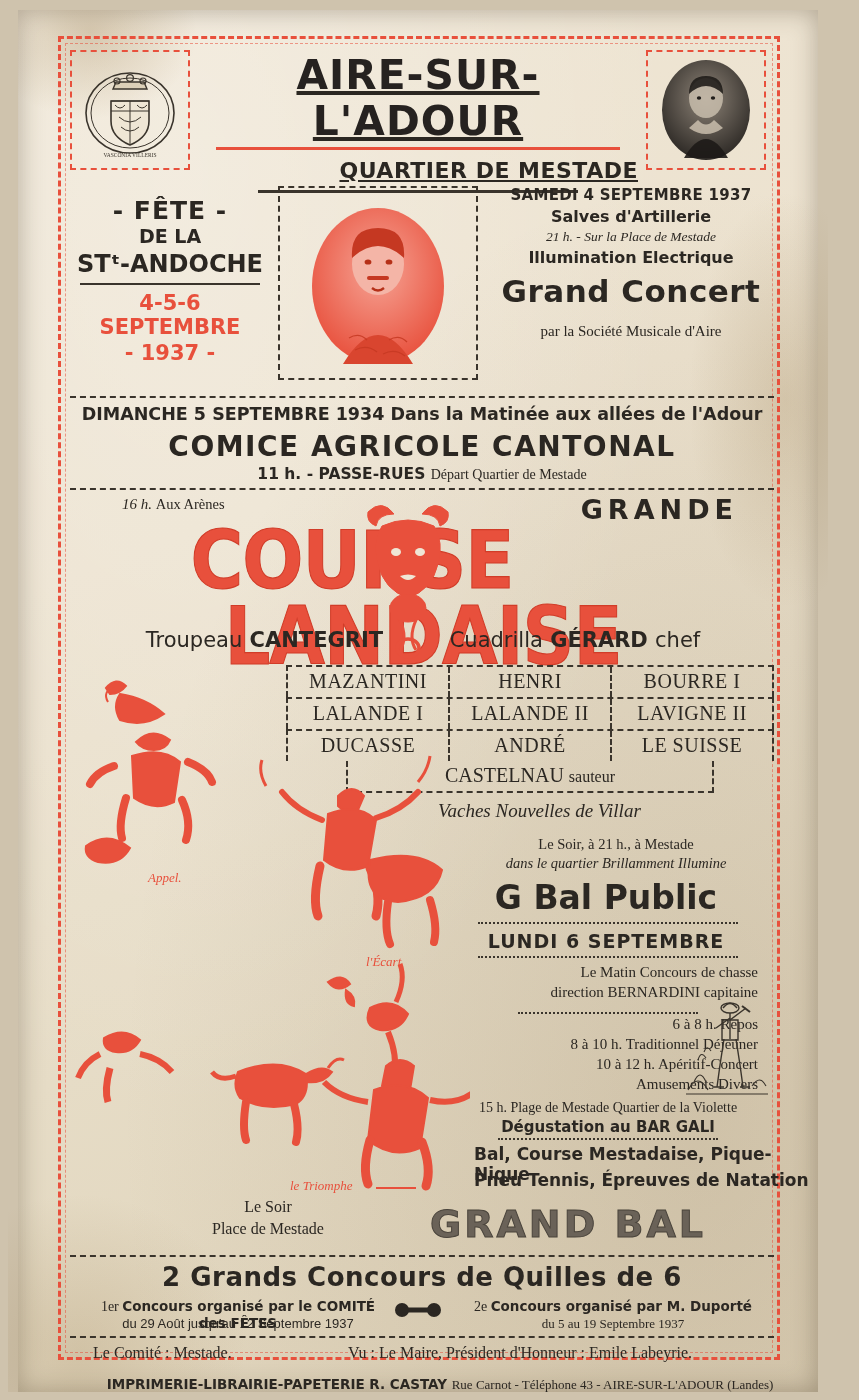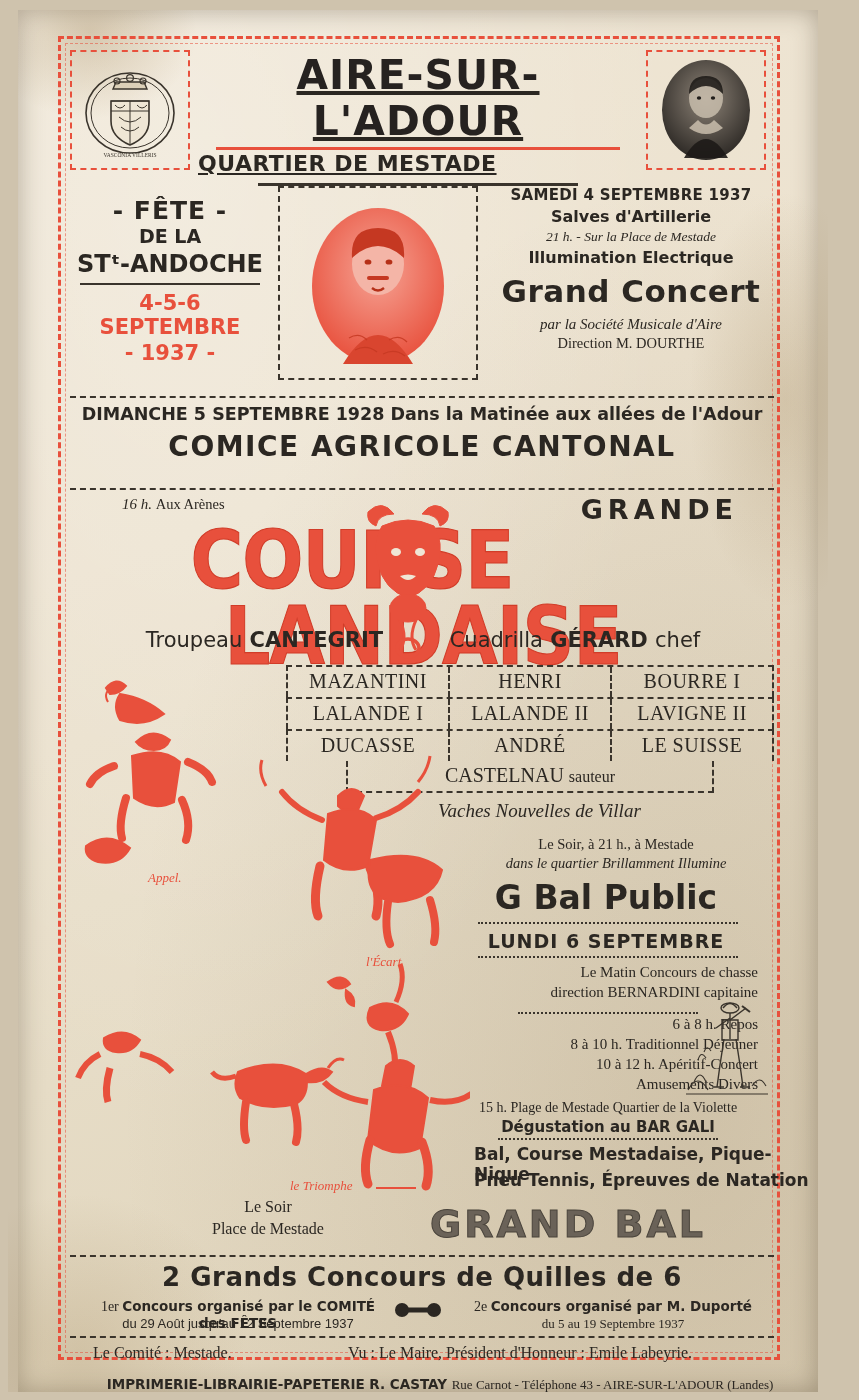--- a/index.html
+++ b/index.html
@@ -55,7 +55,7 @@
   }
   #title-rule{height:3px;background:#e8503c;margin:3px 18px 0 18px;}
   #subtitle{
-    font-size:22px;font-weight:bold;text-align:left;margin-top:1px;
+    font-size:22px;font-weight:bold;text-align:right;margin-top:8px;
     font-family:"DejaVu Sans",sans-serif;letter-spacing:.5px;
   }
   #title-rule2{height:3px;background:#3a342c;margin:7px 60px 0 60px;}

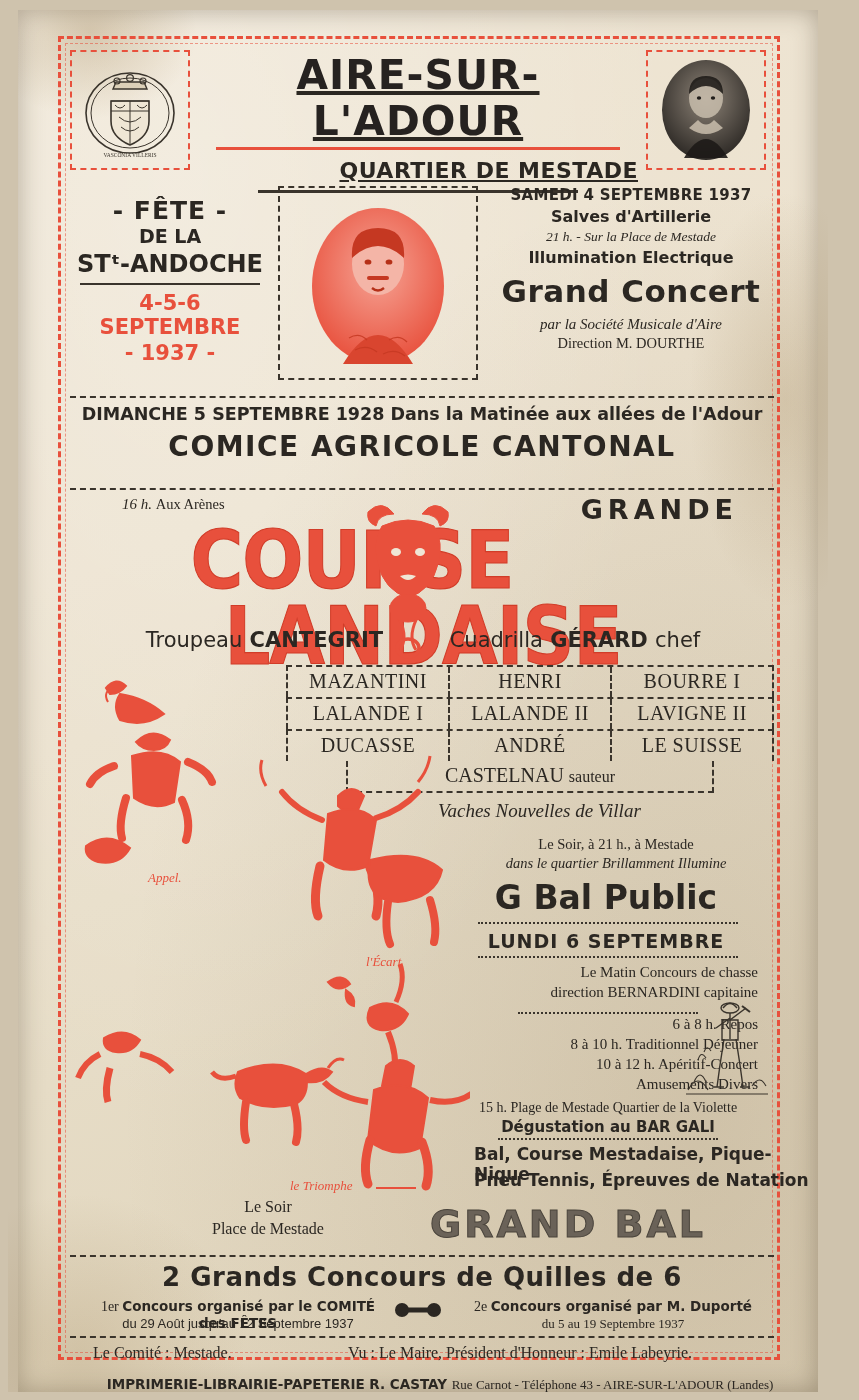--- a/index.html
+++ b/index.html
@@ -78,7 +78,7 @@
   #r3{font-family:"Liberation Serif",serif;font-style:italic;font-size:13.5px;margin-top:3px;}
   #r4{font-family:"DejaVu Sans",sans-serif;font-size:16px;font-weight:bold;margin-top:3px;}
   #r5{font-family:"DejaVu Sans",sans-serif;font-size:31px;font-weight:bold;margin-top:6px;letter-spacing:.5px;}
-  #r6{font-family:"Liberation Serif",serif;font-style:italic;font-size:15px;margin-top:7px;}
+  #r6{font-family:"Liberation Serif",serif;font-size:15px;margin-top:14px;}
   #r7{font-family:"Liberation Serif",serif;font-size:14.5px;margin-top:2px;}
 
   

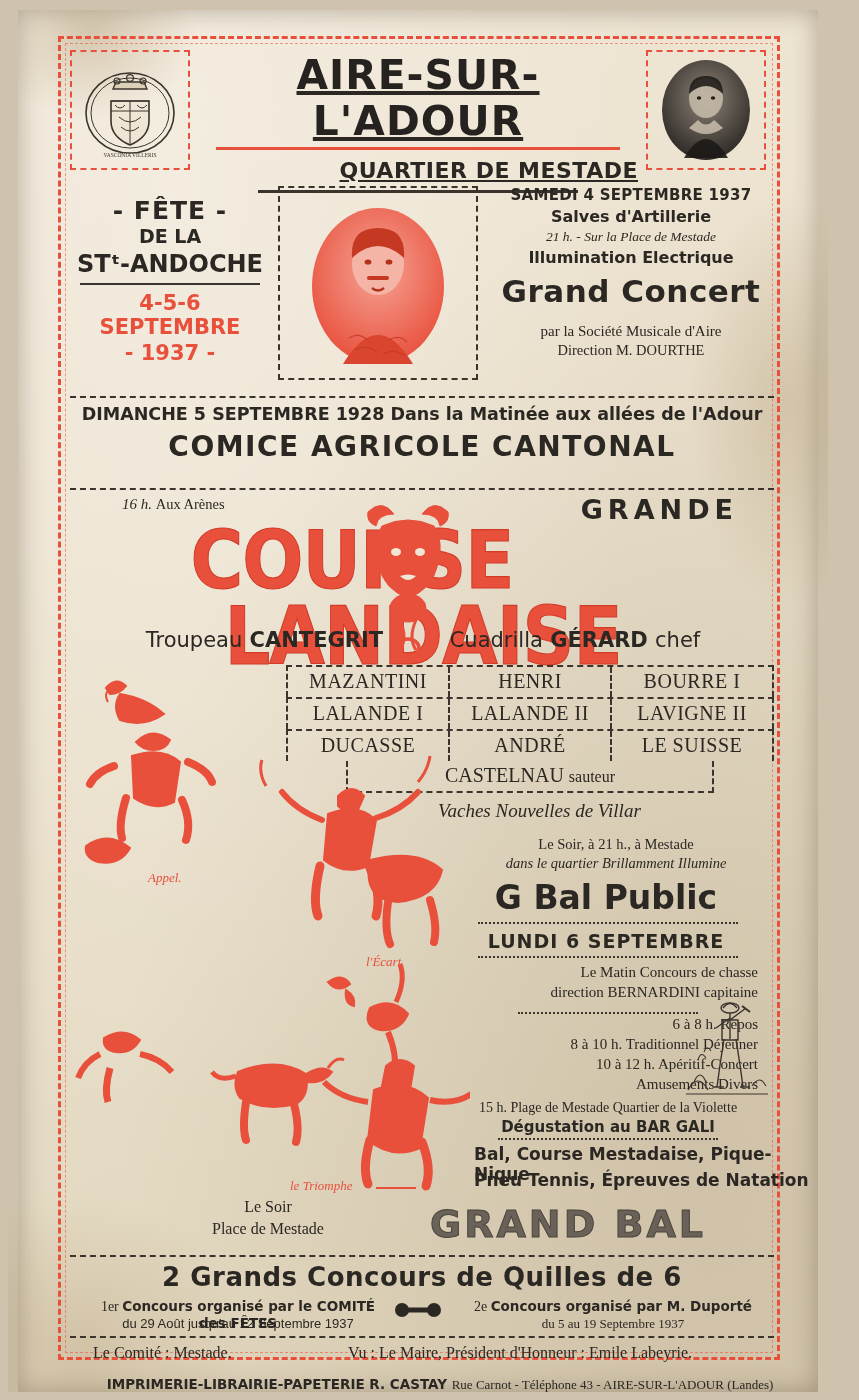--- a/index.html
+++ b/index.html
@@ -281,7 +281,6 @@
       <div id="r4">Illumination Electrique</div>
       <div id="r5">Grand Concert</div>
       <div id="r6">par la Société Musicale d'Aire</div>
-      <div id="r7">Direction M. DOURTHE</div>
     </div>
   </div>
 

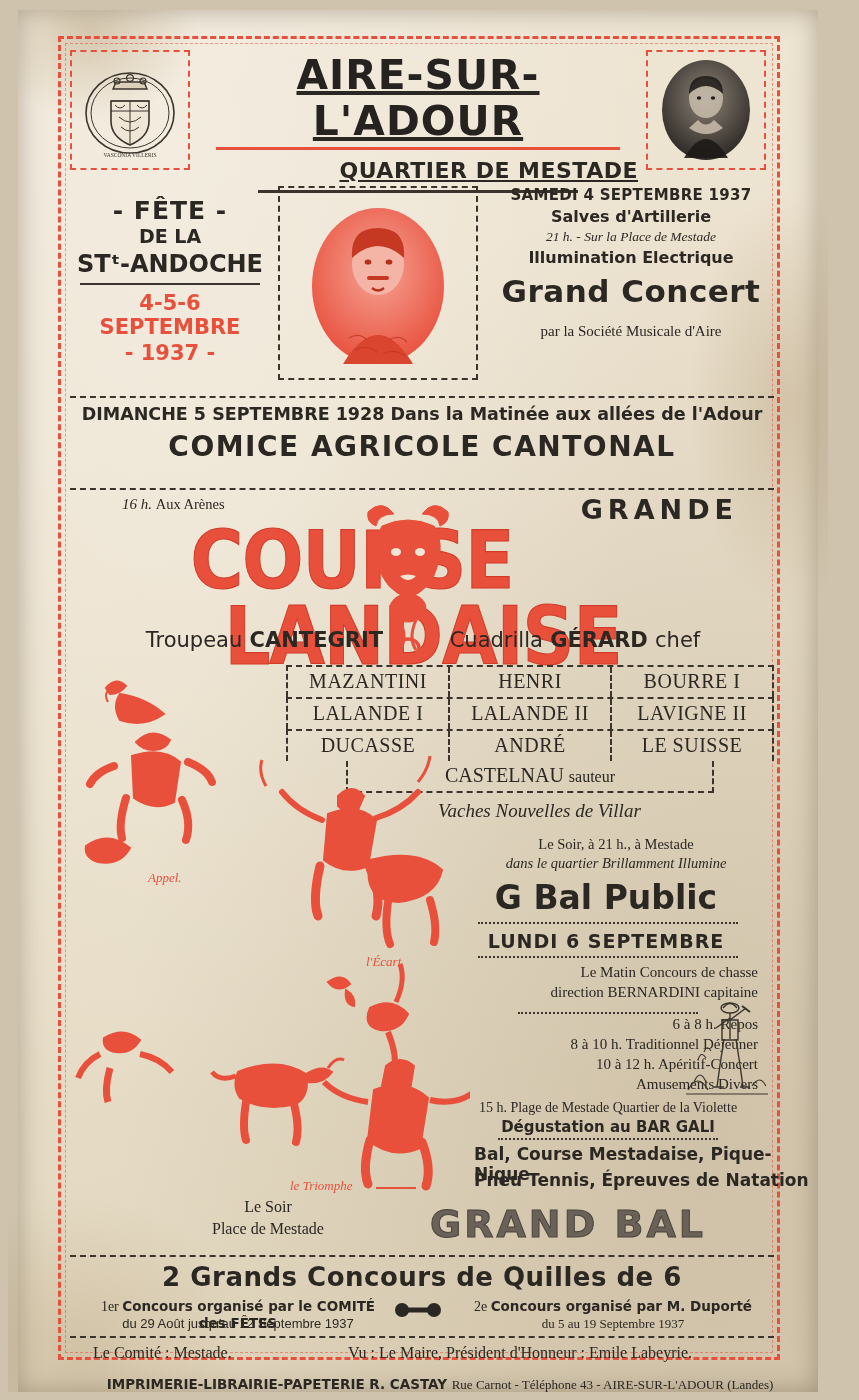--- a/index.html
+++ b/index.html
@@ -285,7 +285,7 @@
   </div>
 
   <div id="dim-rule"></div>
-  <div id="dimanche">DIMANCHE 5 SEPTEMBRE 1928  Dans la Matinée aux allées de l'Adour</div>
+  <div id="dimanche">DIMANCHE 5 SEPTEMBRE 1934  Dans la Matinée aux allées de l'Adour</div>
   <div id="comice">COMICE AGRICOLE CANTONAL</div>
   <div id="comice-rule"></div>
 

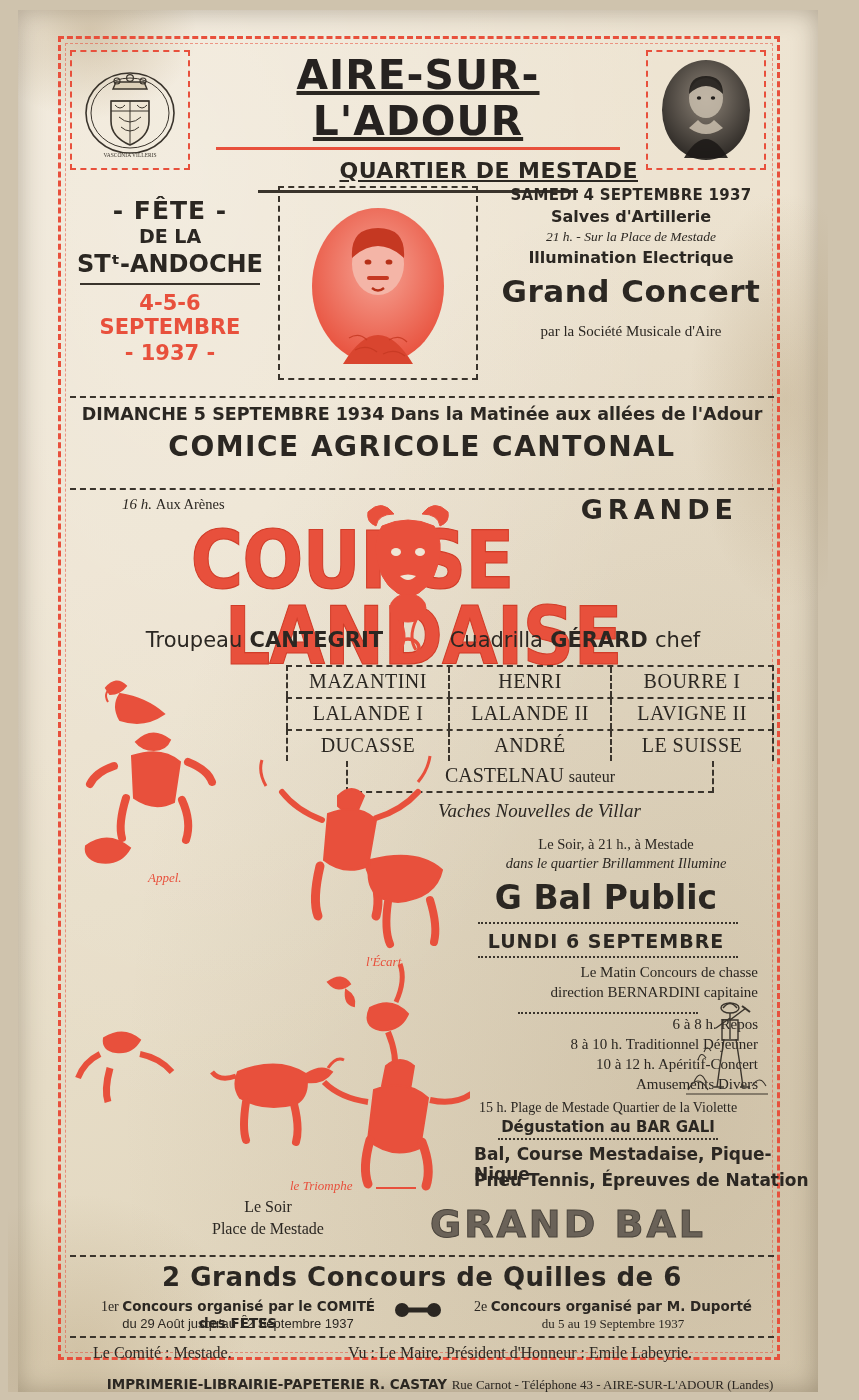--- a/index.html
+++ b/index.html
@@ -287,6 +287,11 @@
   <div id="dim-rule"></div>
   <div id="dimanche">DIMANCHE 5 SEPTEMBRE 1934  Dans la Matinée aux allées de l'Adour</div>
   <div id="comice">COMICE AGRICOLE CANTONAL</div>
+  <div id="passerues">
+    <span>11 h. -</span>
+    <span>PASSE-RUES</span>
+    <span class="small">Départ Quartier de Mestade</span>
+  </div>
   <div id="comice-rule"></div>
 
   <div id="arenes">

